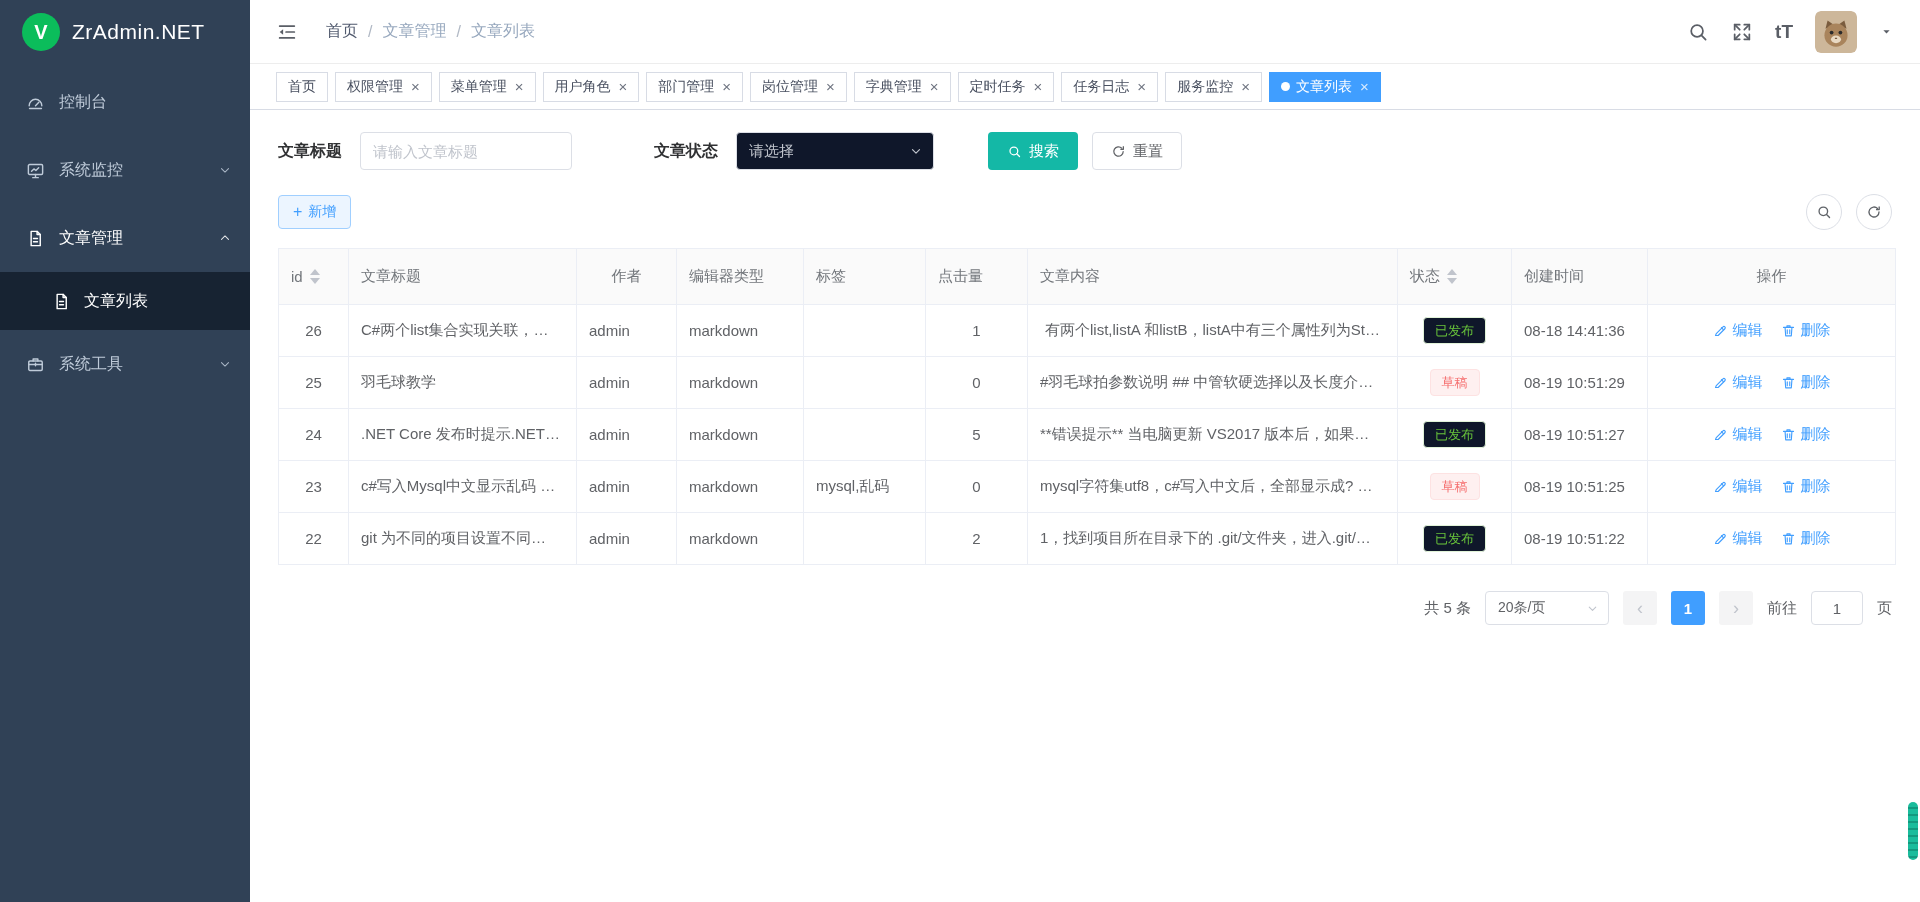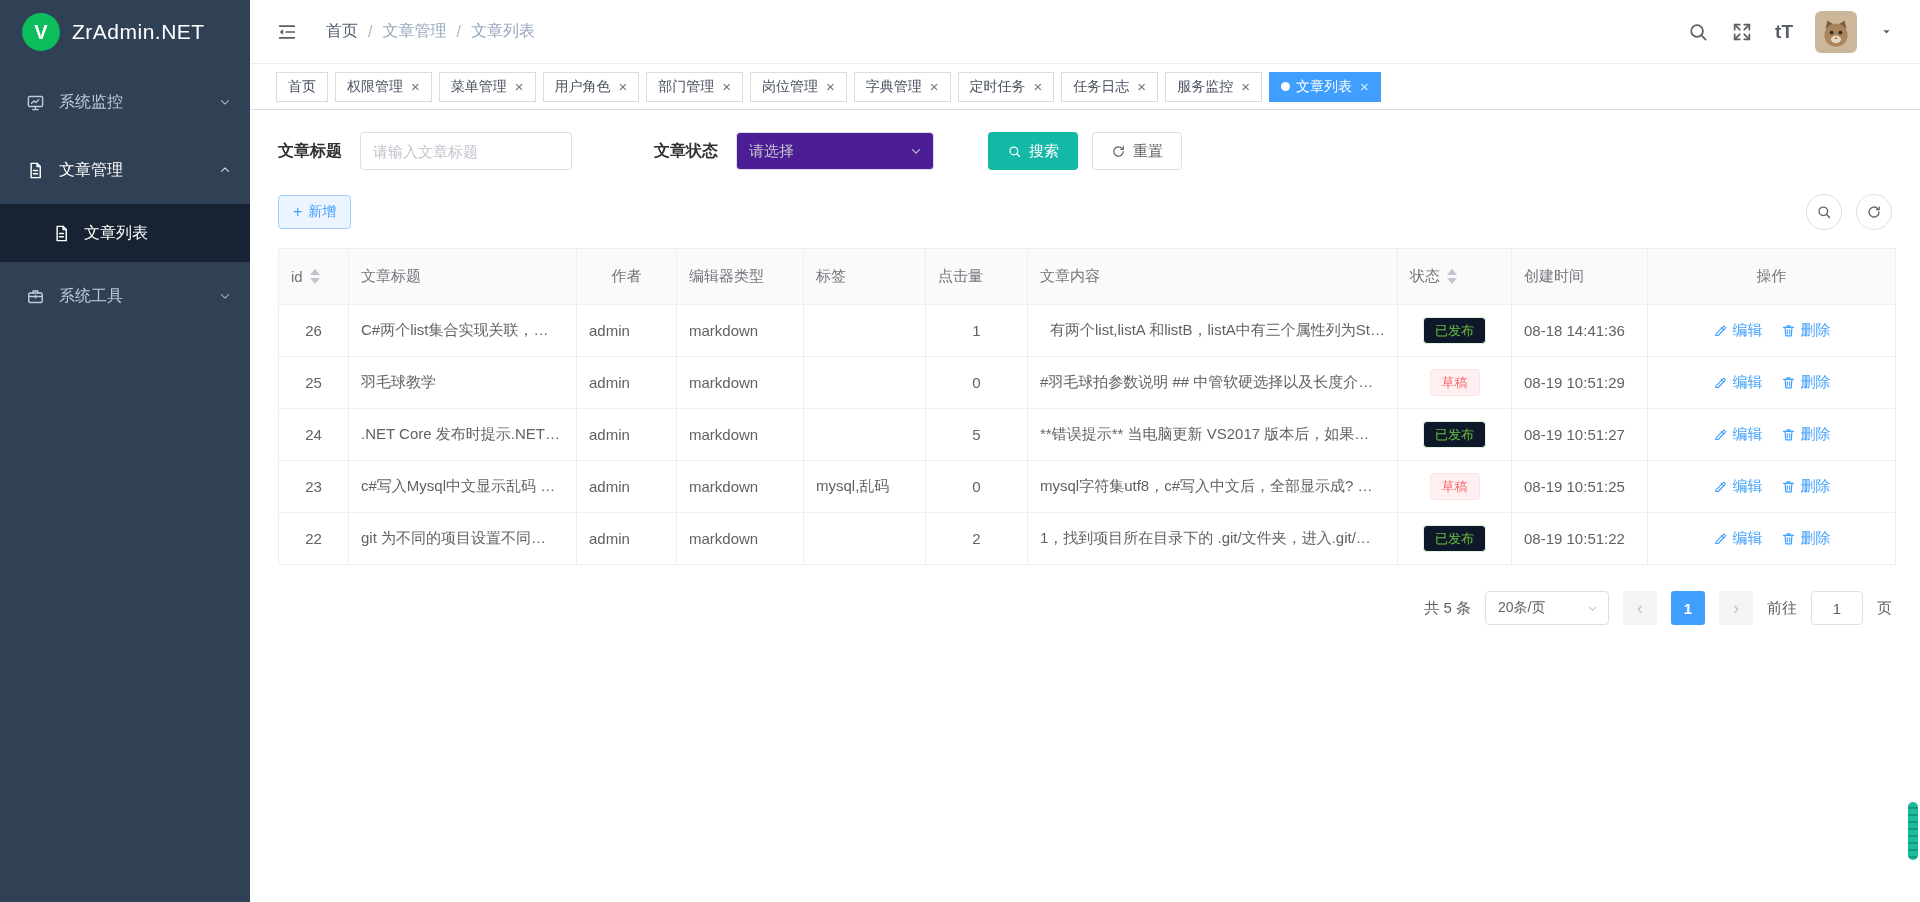--- a/index.html
+++ b/index.html
@@ -120,6 +120,16 @@
         <div class="menu-item">
           <span class="mi">
             <svg viewBox="0 0 24 24">
+              <path d="M4 16a8 8 0 1 1 16 0" fill="none" stroke="currentColor" stroke-width="1.8" stroke-linecap="round" stroke-linejoin="round"></path>
+              <path d="M12 16l4.2-4.2" fill="none" stroke="currentColor" stroke-width="1.8" stroke-linecap="round" stroke-linejoin="round"></path>
+              <path d="M4.5 19.5h15" fill="none" stroke="currentColor" stroke-width="1.8" stroke-linecap="round" stroke-linejoin="round"></path>
+            </svg>
+          </span>
+          <span class="menu-label">控制台</span>
+        </div>
+        <div class="menu-item">
+          <span class="mi">
+            <svg viewBox="0 0 24 24">
               <rect x="3" y="4.5" width="18" height="12.5" rx="1.5" fill="none" stroke="currentColor" stroke-width="1.8" stroke-linecap="round" stroke-linejoin="round"></rect>
               <path d="M8.5 21h7M12 17v4" fill="none" stroke="currentColor" stroke-width="1.8" stroke-linecap="round" stroke-linejoin="round"></path>
               <path d="M7 13l3-3 2.5 2 3.5-3.5" fill="none" stroke="currentColor" stroke-width="1.8" stroke-linecap="round" stroke-linejoin="round"></path>

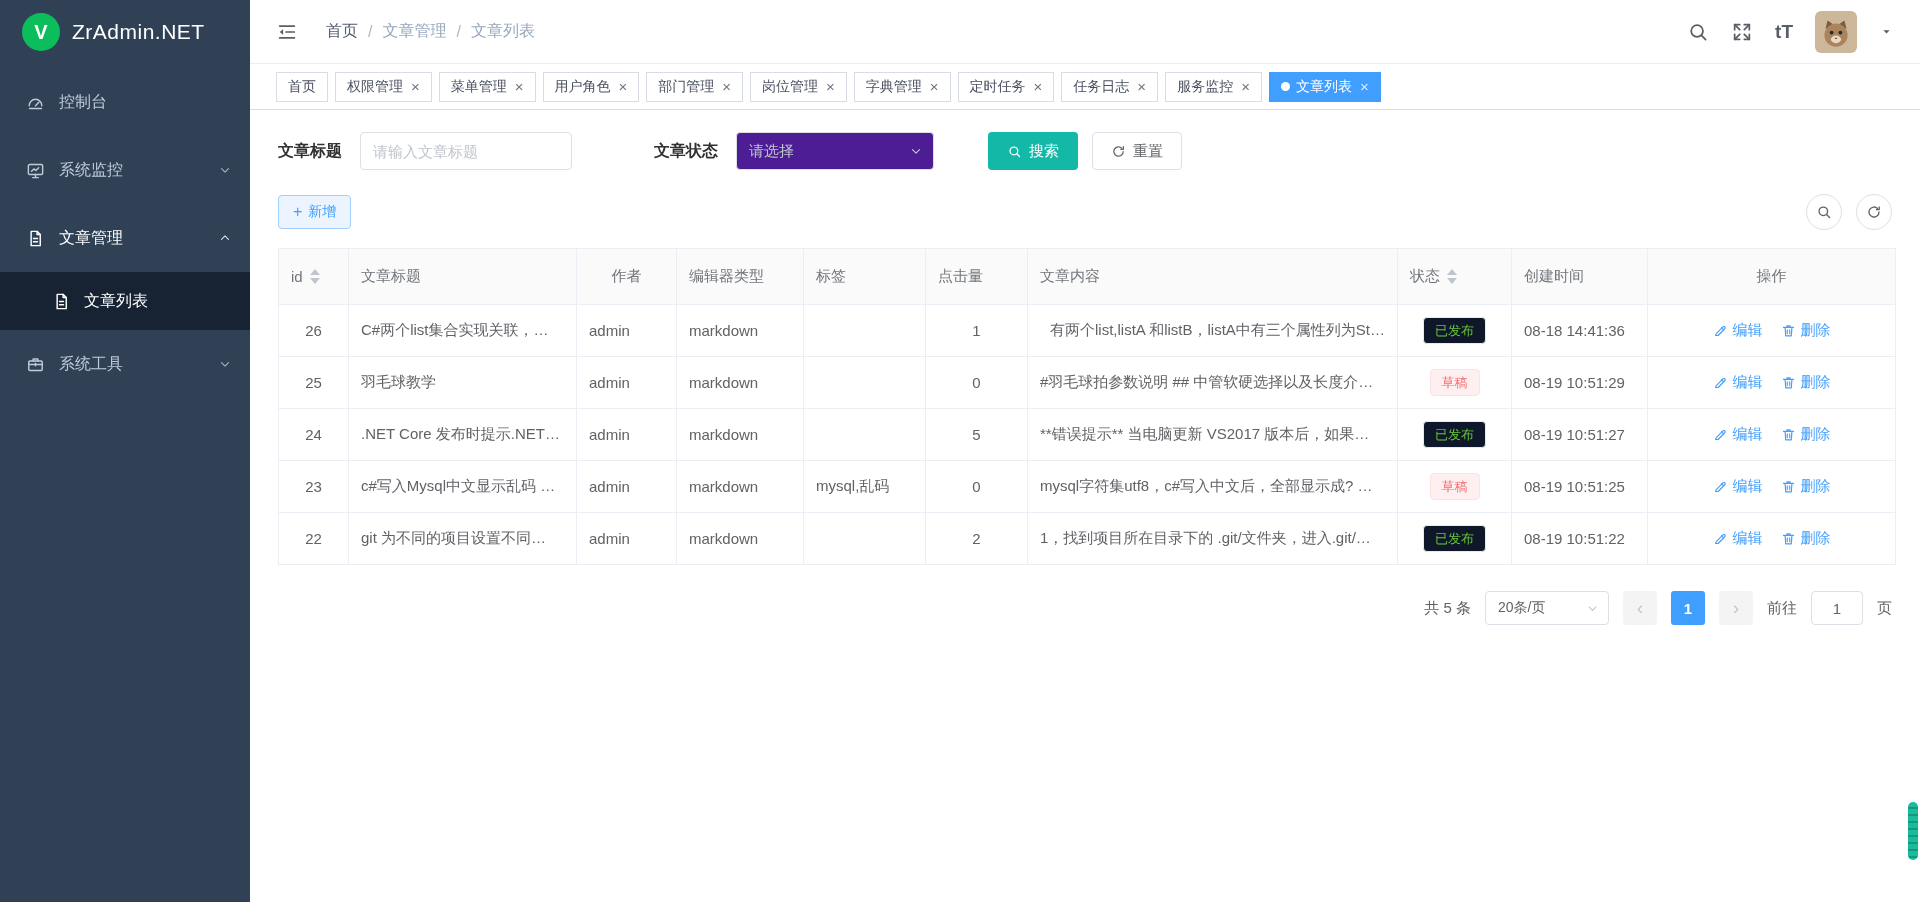--- a/index.html
+++ b/index.html
@@ -55,7 +55,7 @@
   font-size:15px;color:#606266;outline:none;font-family:inherit}
 .tinput::placeholder{color:#c0c4cc}
 .sel{width:198px;height:38px;border:1px solid #dcdfe6;border-radius:4px;display:flex;align-items:center;
-  justify-content:space-between;padding:0 10px 0 12px;color:#c0c4cc;font-size:15px;cursor:pointer;background:#4c1d95}
+  justify-content:space-between;padding:0 10px 0 12px;color:#c0c4cc;font-size:15px;cursor:pointer;background:#0f172a}
 .sel .chev{color:#c0c4cc;display:flex}
 .sel .chev svg{width:14px;height:14px}
 .btn{height:38px;border-radius:4px;border:1px solid transparent;display:inline-flex;align-items:center;

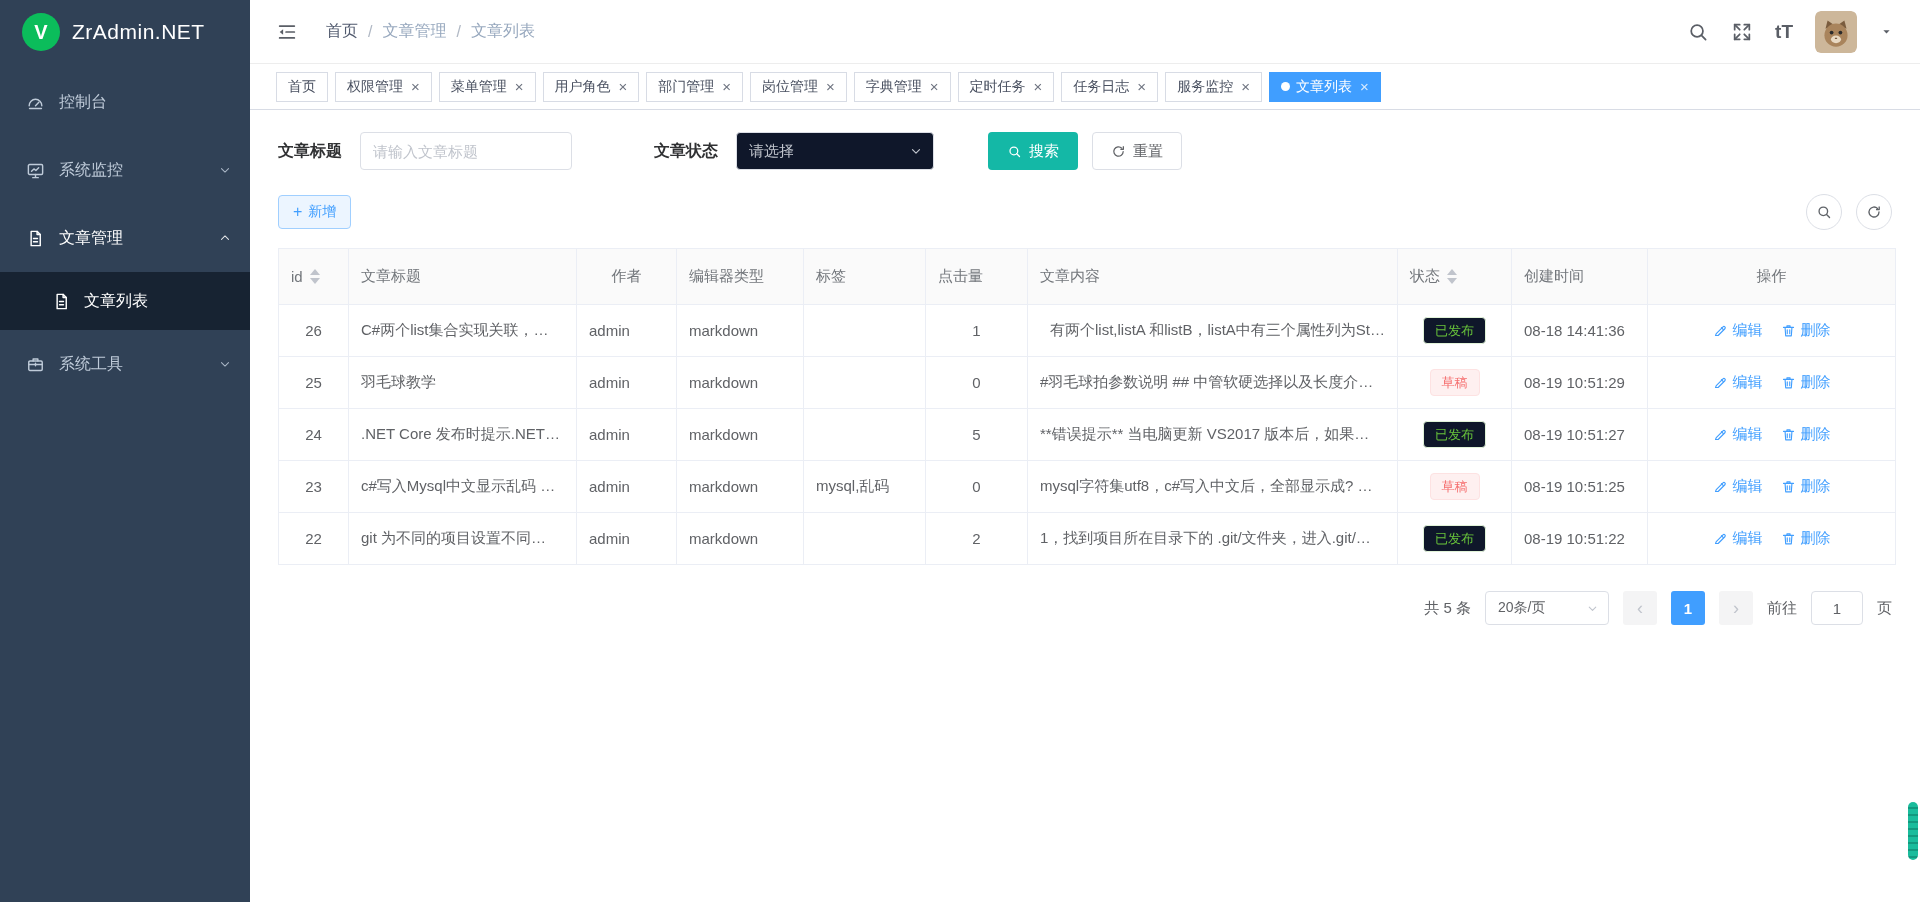--- a/index.html
+++ b/index.html
@@ -386,7 +386,7 @@
               <td style="text-align:left">markdown</td>
               <td style="text-align:left"></td>
               <td style="text-align:center">1</td>
-              <td style="text-align:right">有两个list,listA 和listB，listA中有三个属性列为St…</td>
+              <td style="text-align:center">有两个list,listA 和listB，listA中有三个属性列为St…</td>
               <td style="text-align:center"><span class="badge success">已发布</span></td>
               <td style="text-align:left">08-18 14:41:36</td>
               <td style="text-align:center"><a class="link">

